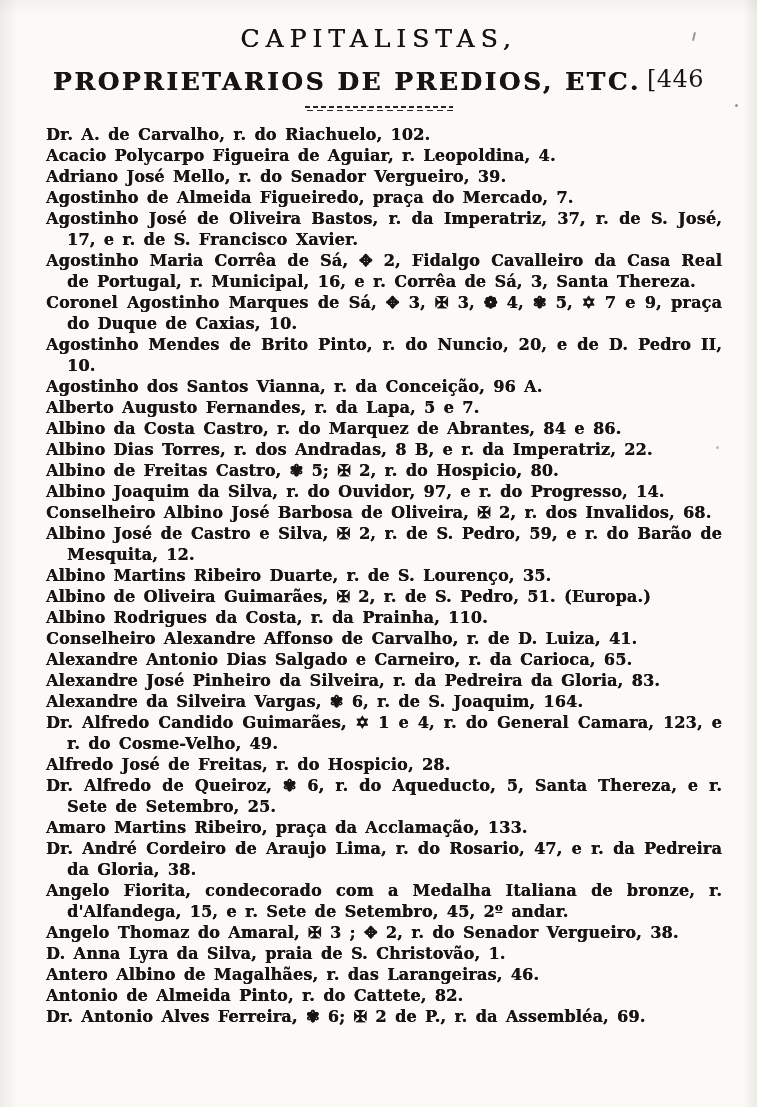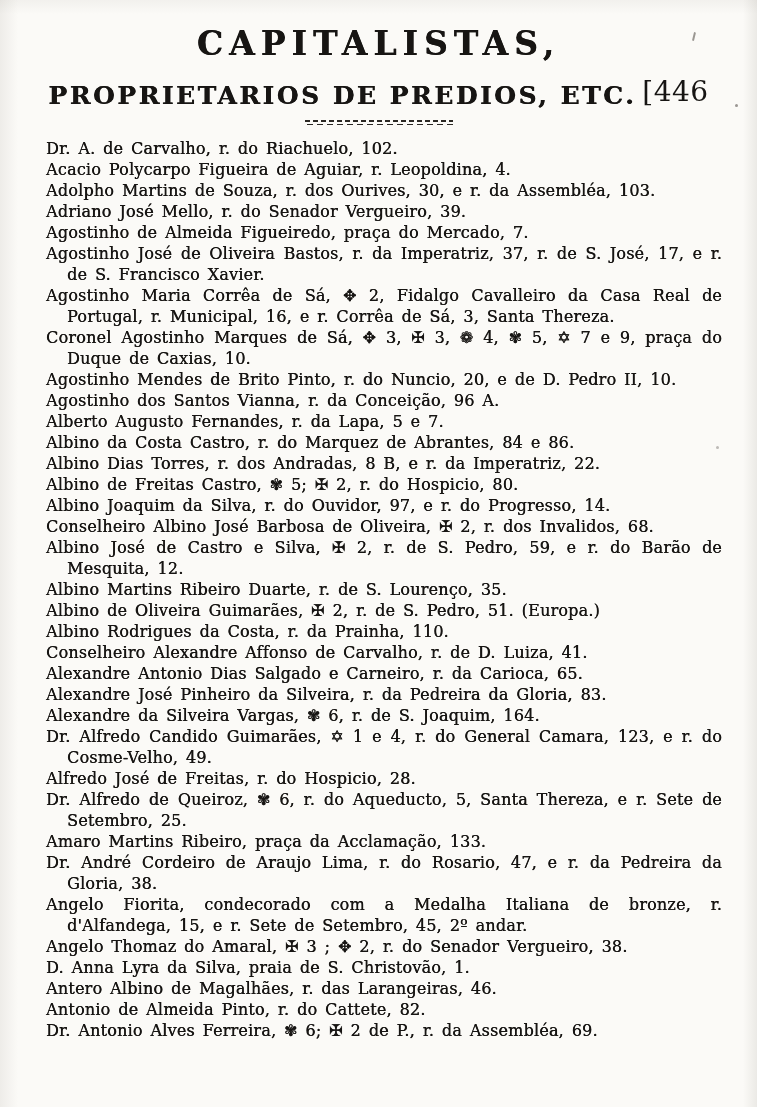--- a/index.html
+++ b/index.html
@@ -22,8 +22,8 @@
   .header{ text-align:center; padding-top:24px; }
   .title{
     margin:0;
-    font-size:33px;
-    font-weight:bold;
+    font-size:25px;
+    font-weight:normal;
     letter-spacing:6px;
     word-spacing:2px;
     text-shadow:0.4px 0 0 currentColor;

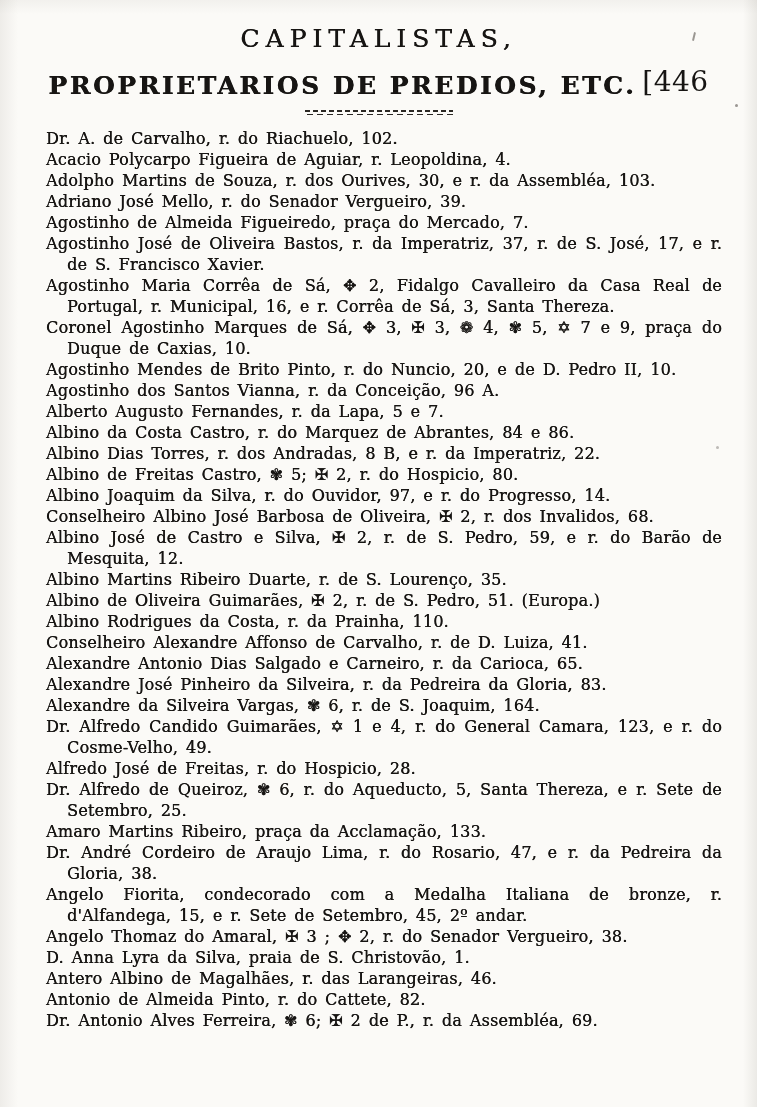--- a/index.html
+++ b/index.html
@@ -38,7 +38,7 @@
   .subtitle{ text-shadow:0.4px 0 0 currentColor; }
   .page-ref{
     font-weight:normal;
-    font-size:28px;
+    font-size:24px;
     letter-spacing:0.5px;
     margin-left:6px;
     vertical-align:3px;

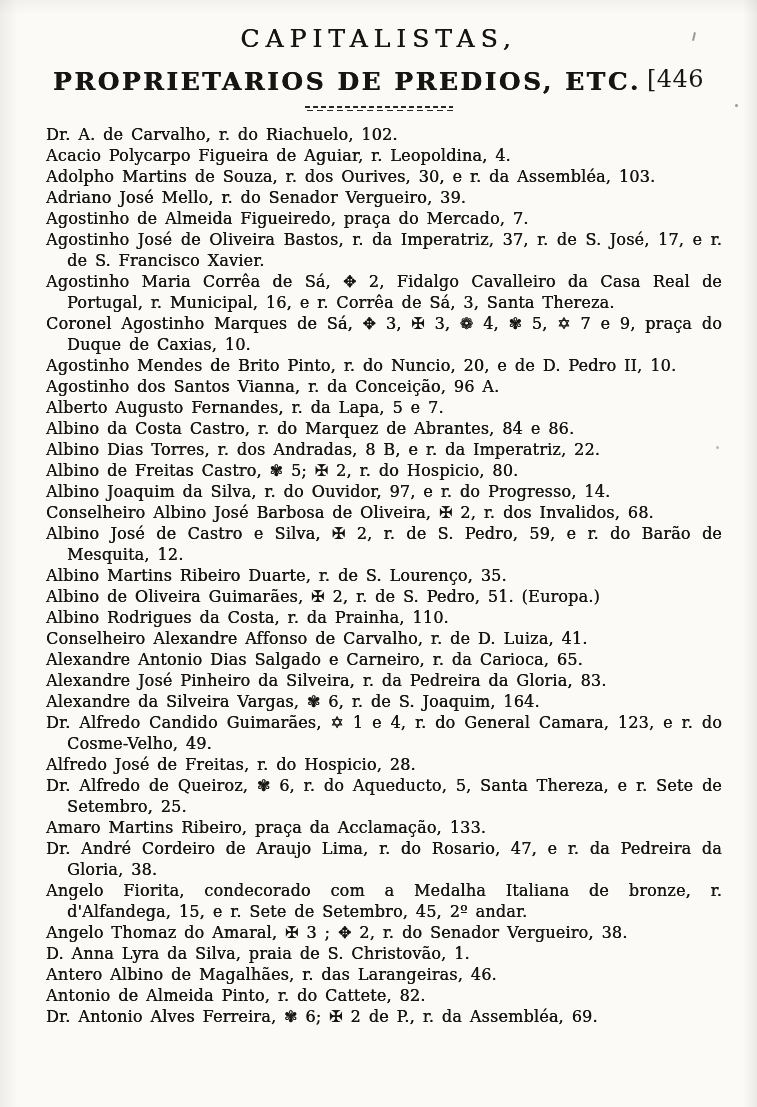--- a/index.html
+++ b/index.html
@@ -67,6 +67,7 @@
     word-spacing:2.5px;
     letter-spacing:0.2px;
     text-shadow:0.3px 0 0 currentColor;
+    font-weight:bold;
   }
   .artifact{ position:absolute; background:#4a463f; opacity:0.55; }
   .artifact.tick{ width:2px;height:9px;transform:rotate(14deg);border-radius:1px; }

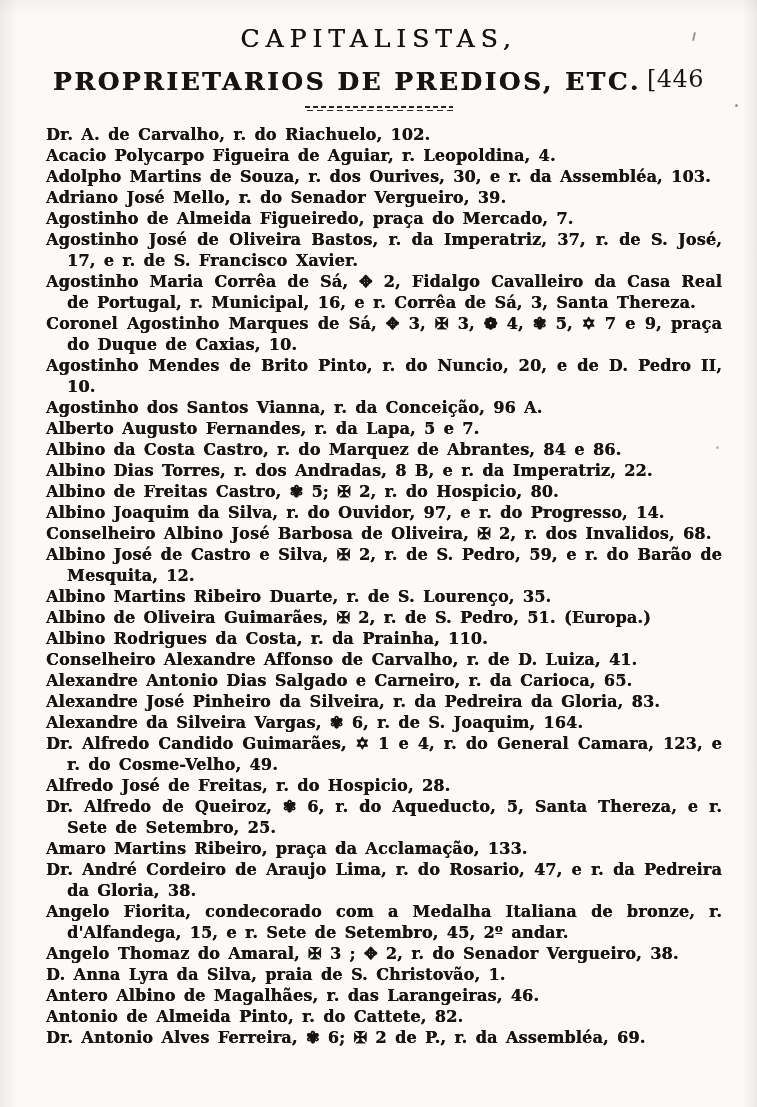--- a/index.html
+++ b/index.html
@@ -89,7 +89,6 @@
   <div class="entries">
       <div class="entry">Dr. A. de Carvalho, r. do Riachuelo, 102.</div>
       <div class="entry">Acacio Polycarpo Figueira de Aguiar, r. Leopoldina, 4.</div>
-      <div class="entry">Adolpho Martins de Souza, r. dos Ourives, 30, e r. da Assembléa, 103.</div>
       <div class="entry">Adriano José Mello, r. do Senador Vergueiro, 39.</div>
       <div class="entry">Agostinho de Almeida Figueiredo, praça do Mercado, 7.</div>
       <div class="entry">Agostinho José de Oliveira Bastos, r. da Imperatriz, 37, r. de S. José, 17, e r. de S. Francisco Xavier.</div>

